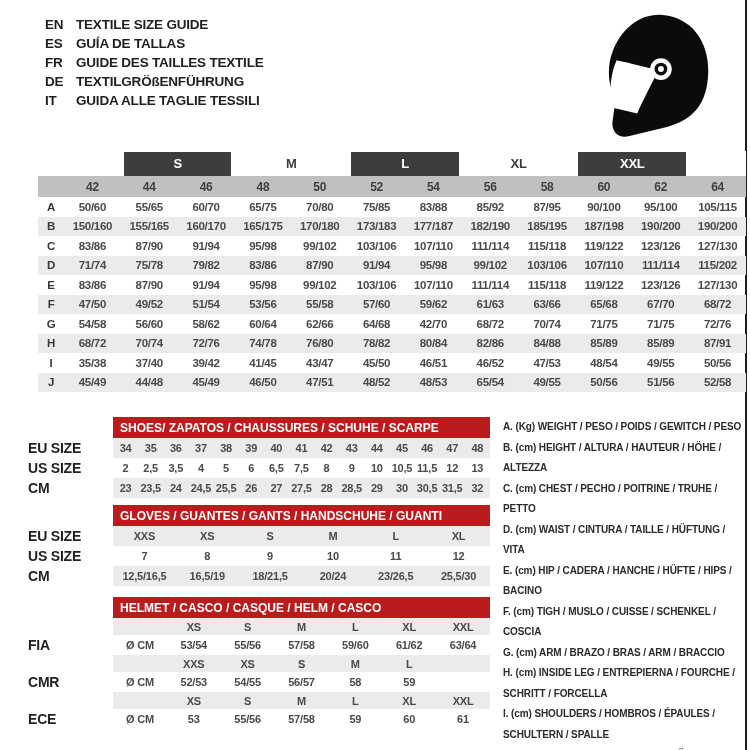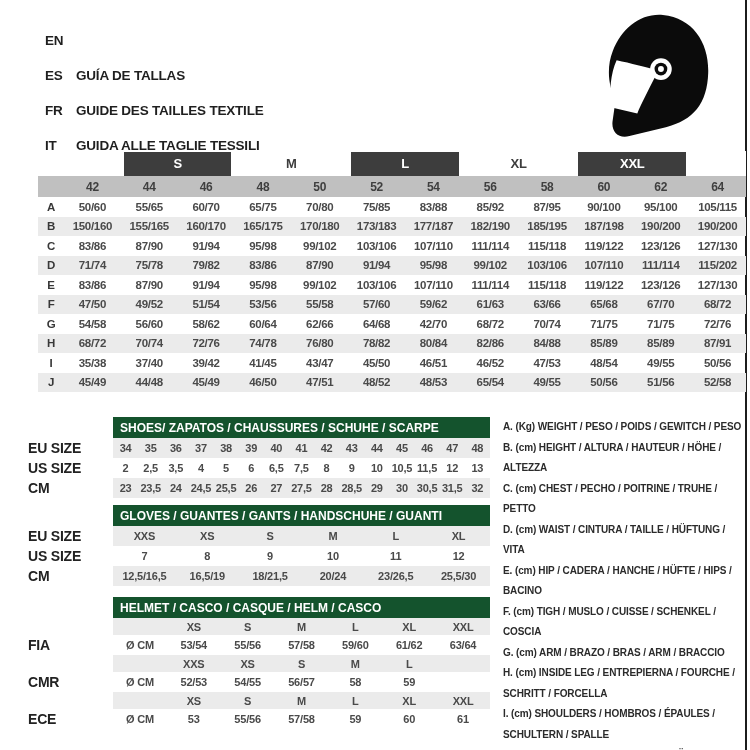--- a/index.html
+++ b/index.html
@@ -12,7 +12,7 @@
 
   
   .langs{position:absolute;left:45px;top:15px;font-size:13.5px;font-weight:700;color:#1f1f1f;letter-spacing:-0.2px;}
-  .langs .row{display:flex;line-height:19px;margin-top:16px;}
+  .langs .row{display:flex;line-height:19px;}
   .langs .code{width:31px;}
 
   

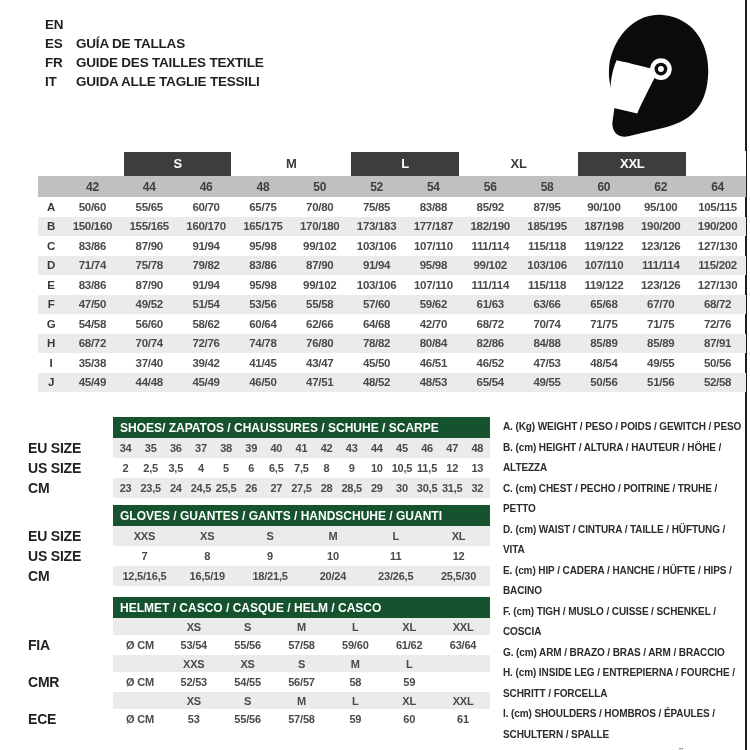--- a/index.html
+++ b/index.html
@@ -51,6 +51,7 @@
 <div class="langs">
   <div class="row">
       <span class="code">EN</span>
+      <span>TEXTILE SIZE GUIDE</span>
     </div>
   <div class="row">
       <span class="code">ES</span>

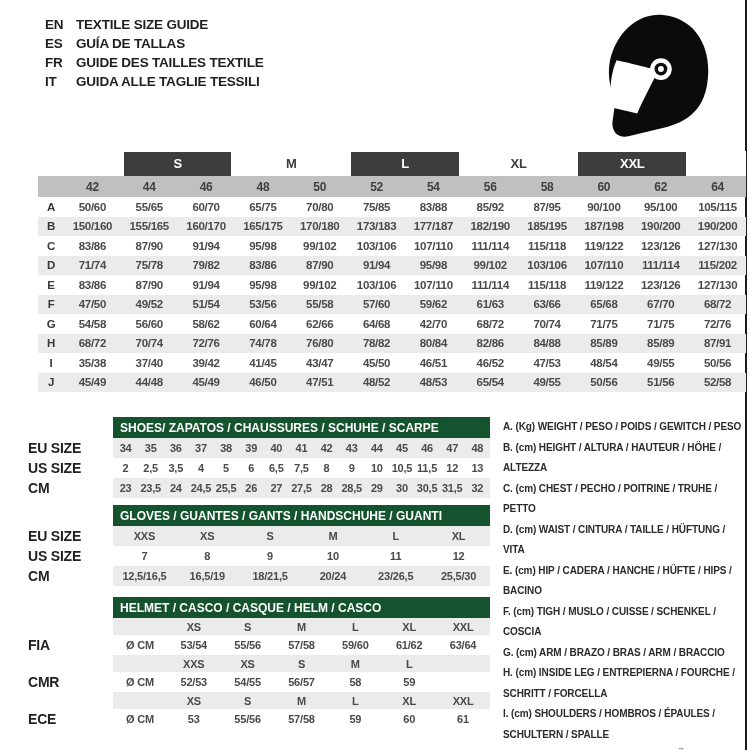--- a/index.html
+++ b/index.html
@@ -60,6 +60,10 @@
   <div class="row">
       <span class="code">FR</span>
       <span>GUIDE DES TAILLES TEXTILE</span>
+    </div>
+  <div class="row">
+      <span class="code">DE</span>
+      <span>TEXTILGRÖßENFÜHRUNG</span>
     </div>
   <div class="row">
       <span class="code">IT</span>

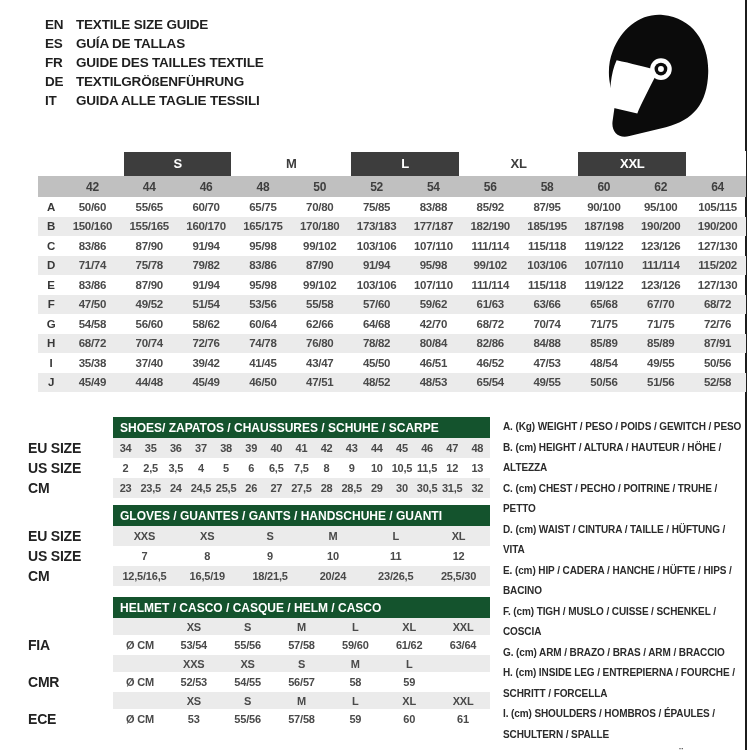--- a/index.html
+++ b/index.html
@@ -34,7 +34,7 @@
   .sec{position:absolute;left:28px;font-size:11px;font-weight:700;color:#4a4a4a;letter-spacing:-0.2px;width:462px;}
   .sec td{height:20px;}
   .sec td.lab{width:85px;text-align:left;color:#222;font-size:14px;background:#fff;}
-  .sec tr.head td.bar{background:#14532d;color:#fff;text-align:left;padding-left:7px;font-size:12px;height:21px;letter-spacing:0;}
+  .sec tr.head td.bar{background:#b91c1c;color:#fff;text-align:left;padding-left:7px;font-size:12px;height:21px;letter-spacing:0;}
   .sec tr.g td.v{background:#ebebeb;}
   .sec td.v{background:#fff;}
   .sec tr.ltr td{height:17px;}

